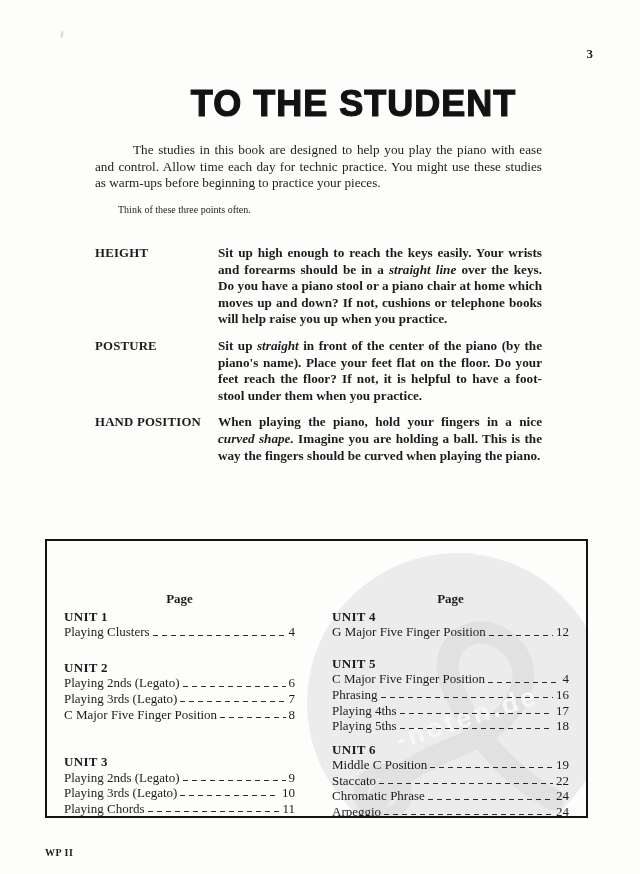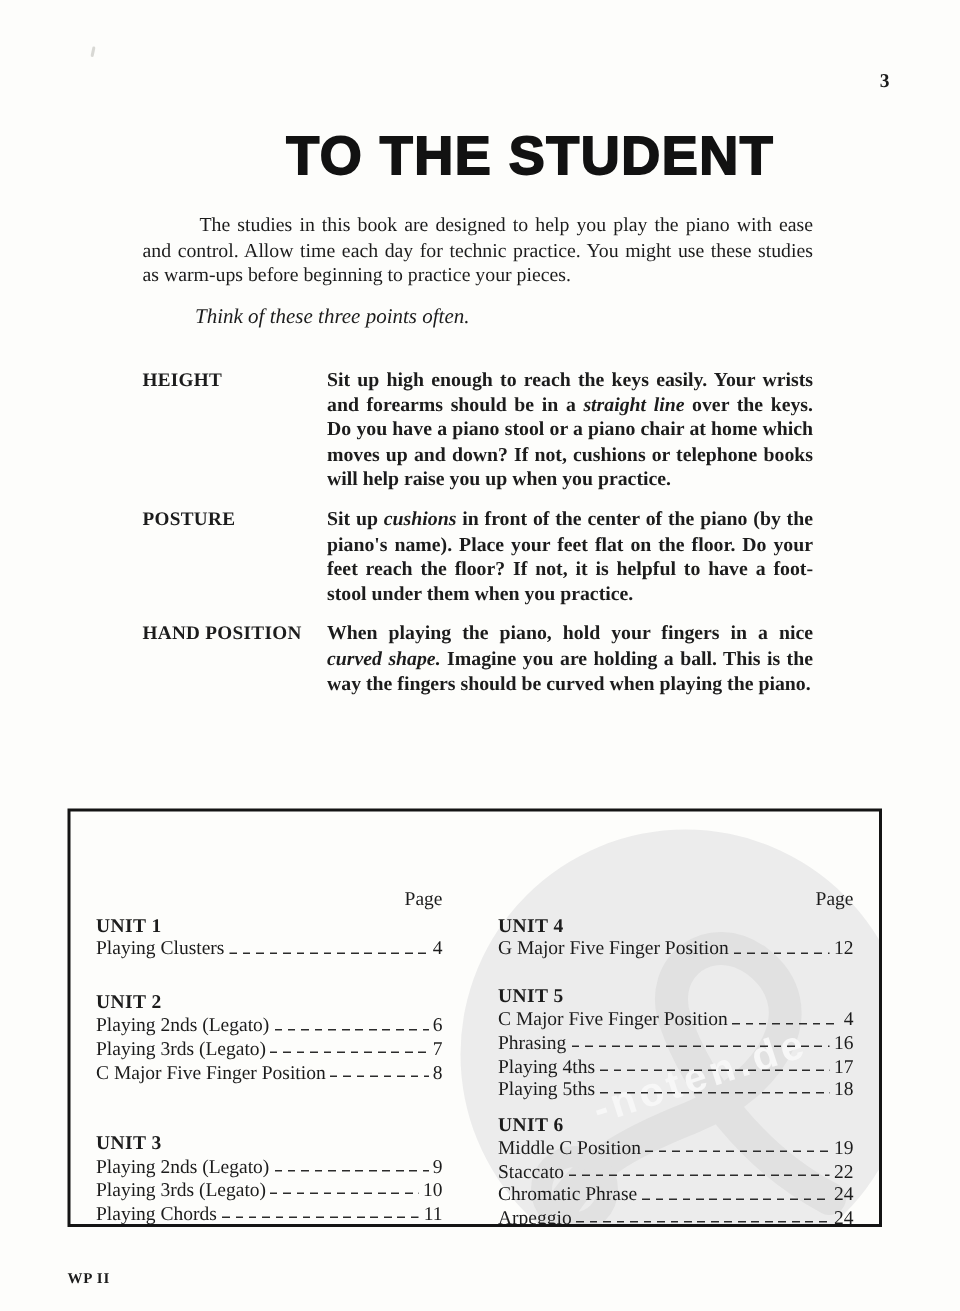--- a/index.html
+++ b/index.html
@@ -19,7 +19,7 @@
 
   .intro{position:absolute;left:95px;top:142px;width:447px;margin:0;
          font-size:13.2px;line-height:16.6px;text-align:justify;text-indent:38px;}
-  .think{position:absolute;left:130px;top:204px;margin:0;font-size:14px;font-style:italic;}
+  .think{position:absolute;left:118px;top:204px;margin:0;font-size:10px;}
 
   .points{position:absolute;left:95px;top:245px;width:447px;}
   .point{display:flex;margin-top:10px;}

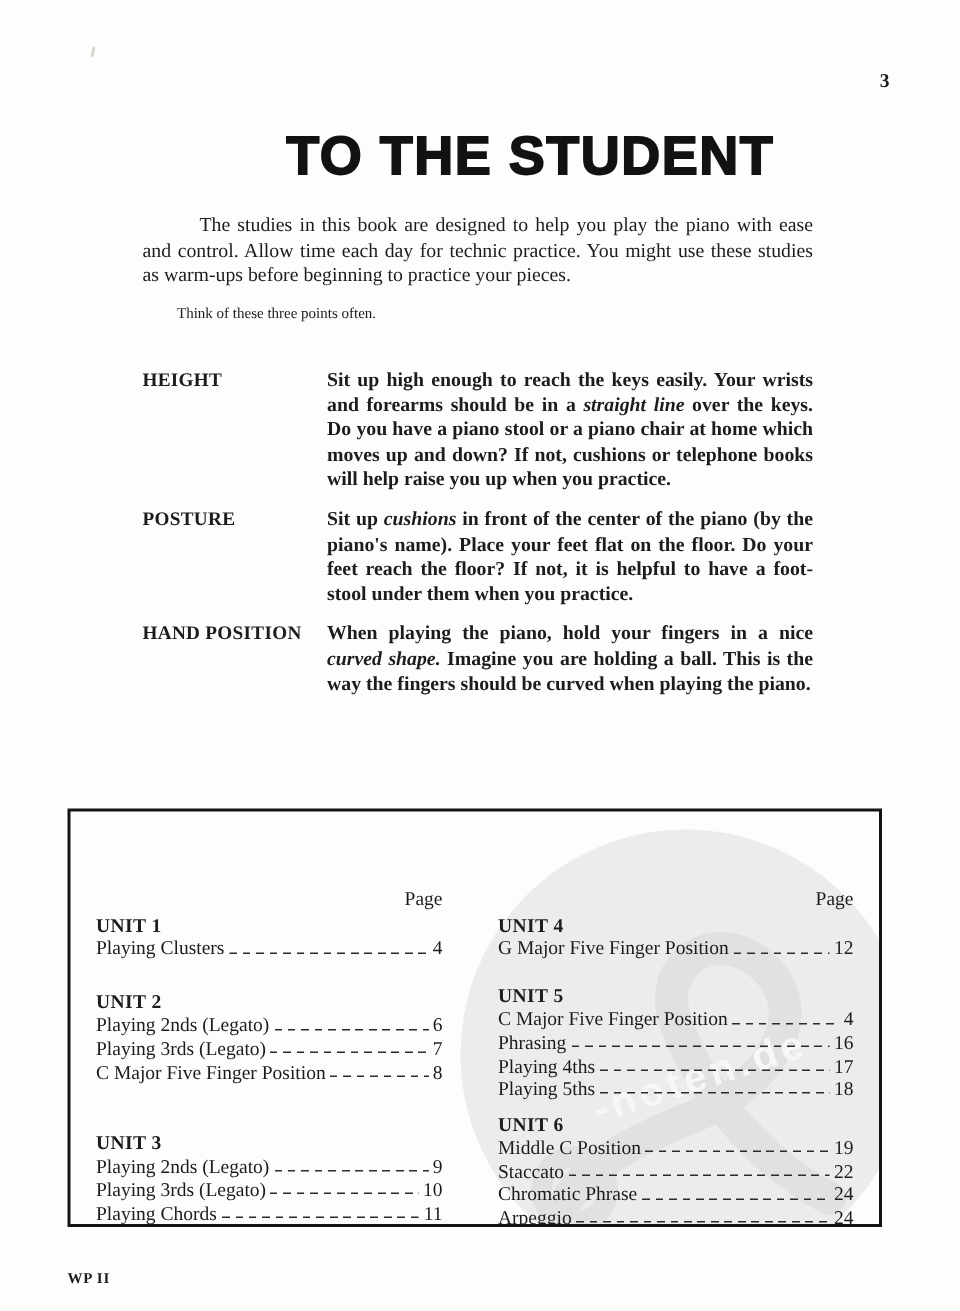--- a/index.html
+++ b/index.html
@@ -69,7 +69,7 @@
     </div>
     <div class="point">
       <div class="point-label">POSTURE</div>
-      <p class="point-text"><span>Sit up </span><i>cushions</i><span> in front of the center of the piano (by the piano's name). Place your feet flat on the floor. Do your feet reach the floor? If not, it is helpful to have a foot-stool under them when you practice.</span></p>
+      <p class="point-text"><span>Sit up </span><i>straight</i><span> in front of the center of the piano (by the piano's name). Place your feet flat on the floor. Do your feet reach the floor? If not, it is helpful to have a foot-stool under them when you practice.</span></p>
     </div>
     <div class="point">
       <div class="point-label">HAND POSITION</div>

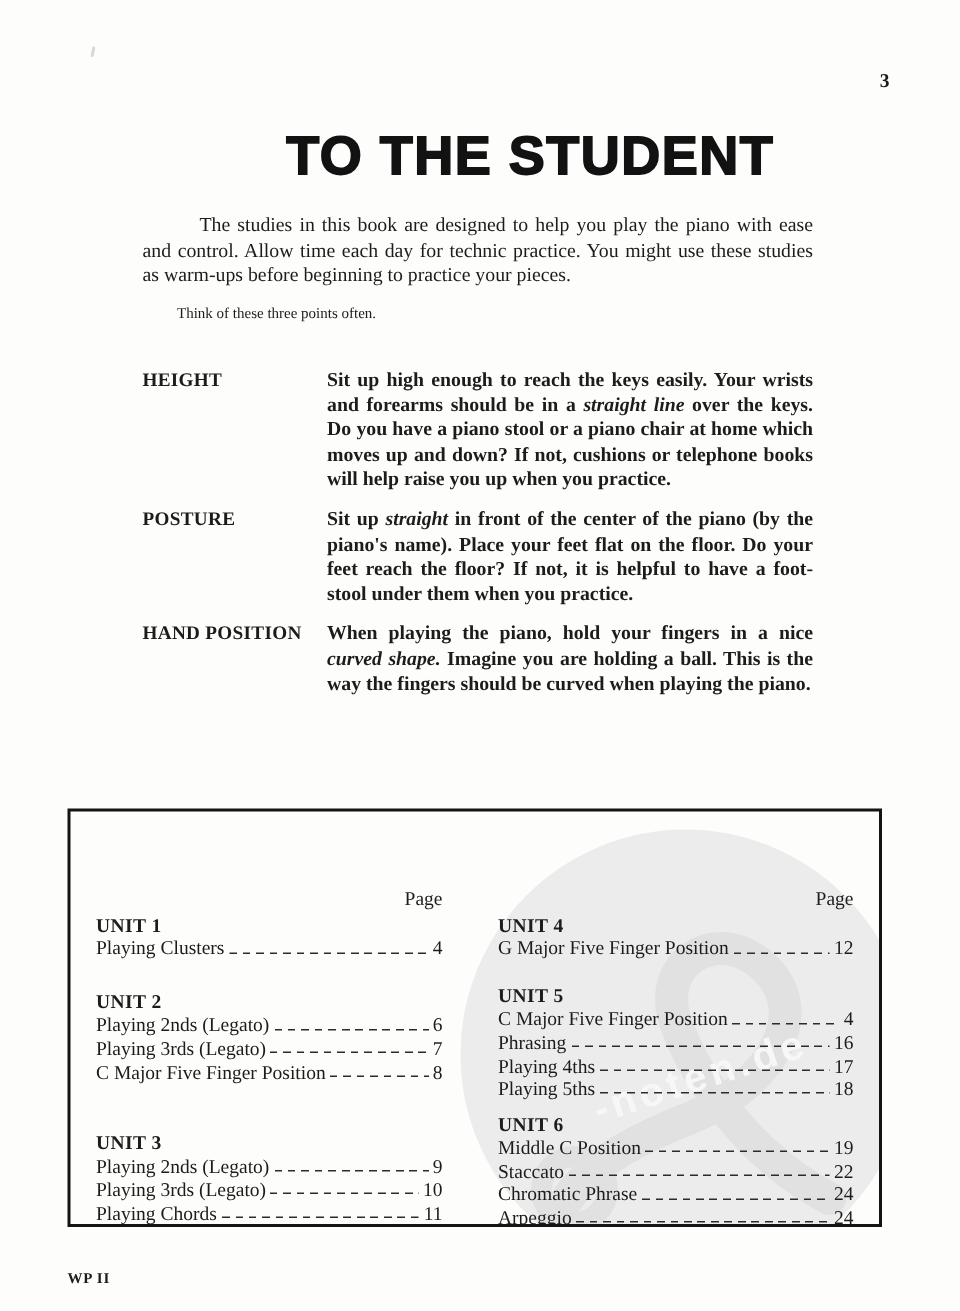--- a/index.html
+++ b/index.html
@@ -36,7 +36,7 @@
   .col{position:absolute;top:0;}
   .col-left{left:17px;width:231px;}
   .col-right{left:285px;width:237px;}
-  .page-head{text-align:right;font-weight:normal;font-size:13px;margin:0 0 2px;}
+  .page-head{text-align:center;font-weight:bold;font-size:13px;margin:0 0 2px;}
   .unit-name{font-weight:bold;font-size:13px;letter-spacing:.3px;line-height:15.4px;}
   .entry{display:flex;align-items:baseline;font-size:13px;line-height:15.6px;}
   .entry .t{white-space:nowrap;}

